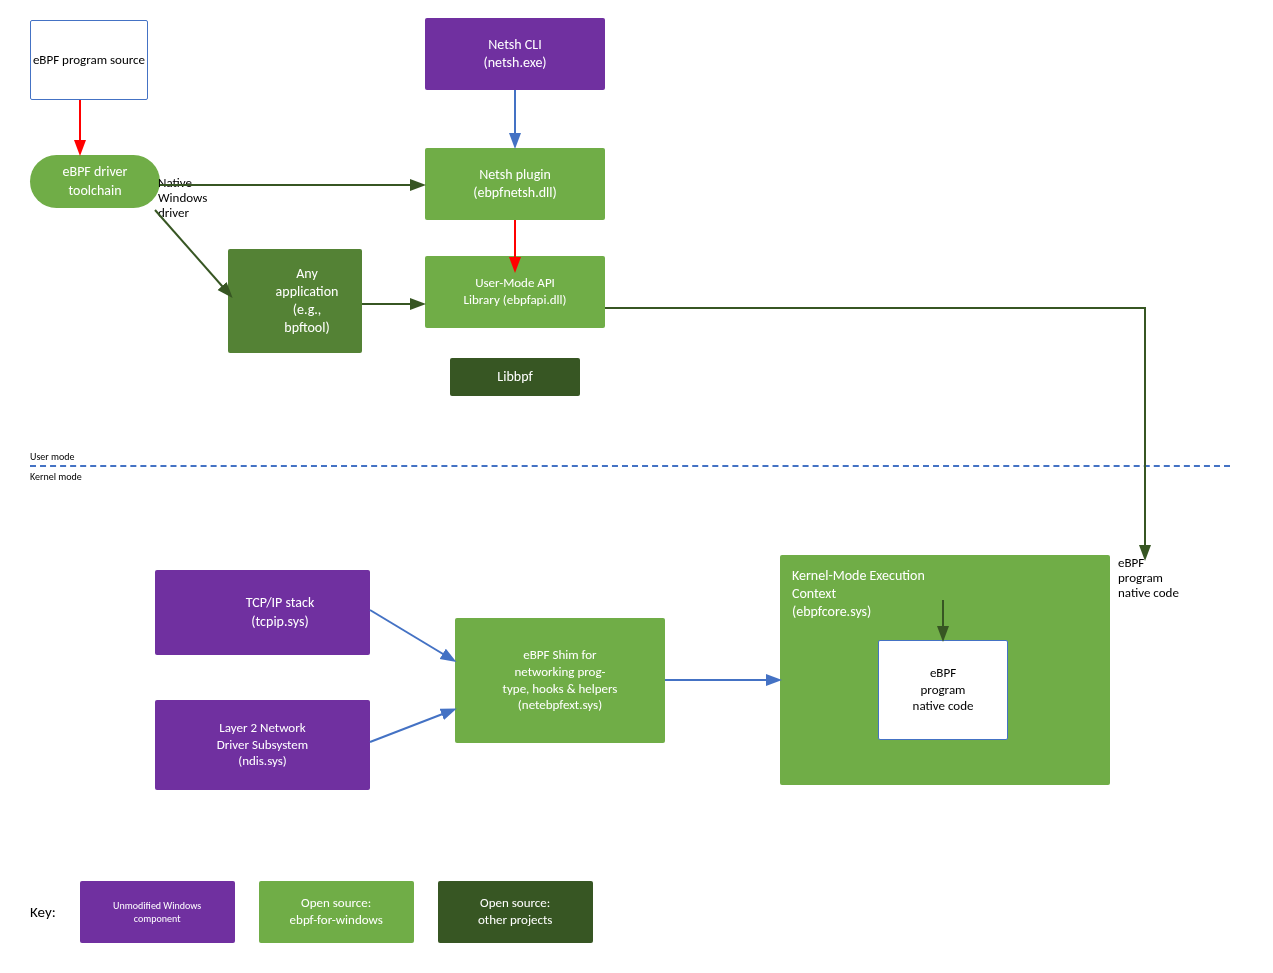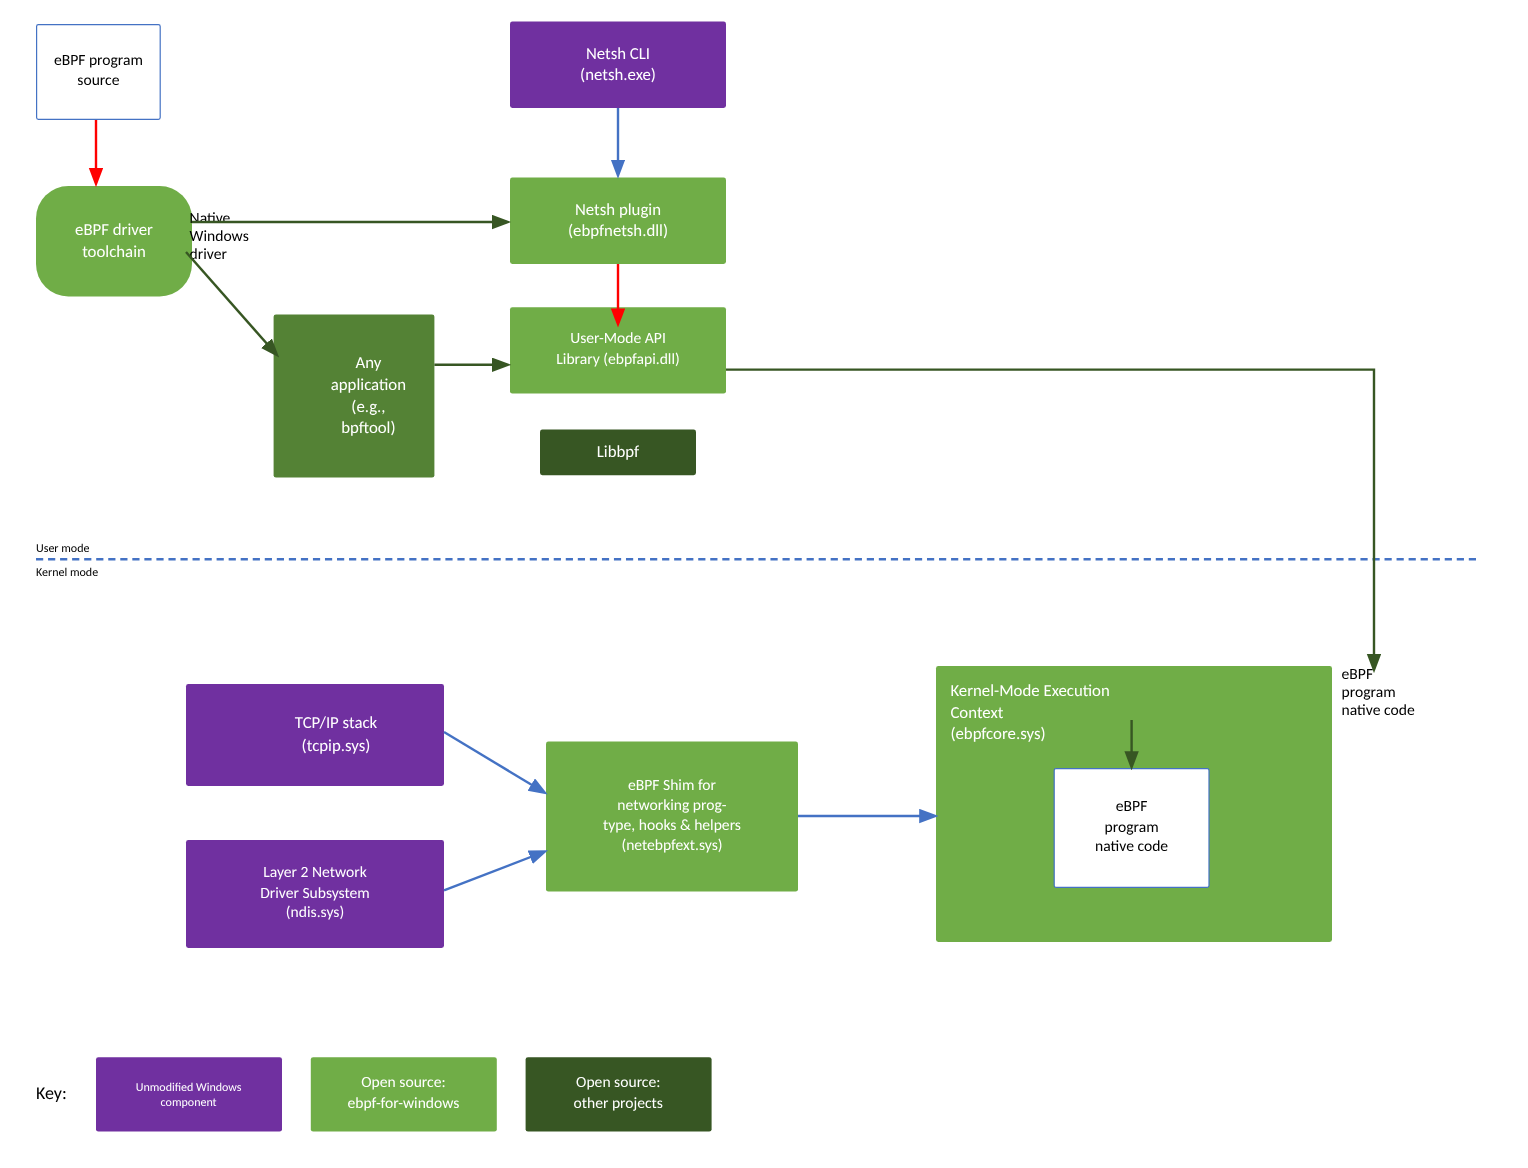--- a/index.html
+++ b/index.html
@@ -82,7 +82,7 @@
 
 <div class="diagram-container">
 
-  <div class="box box-outline" style="left:30px;top:20px;width:104px;height:80px;font-size:13px;">
+  <div class="box box-outline" style="left:30px;top:20px;width:118px;height:80px;font-size:13px;">
     <span>eBPF
 program
 source</span>

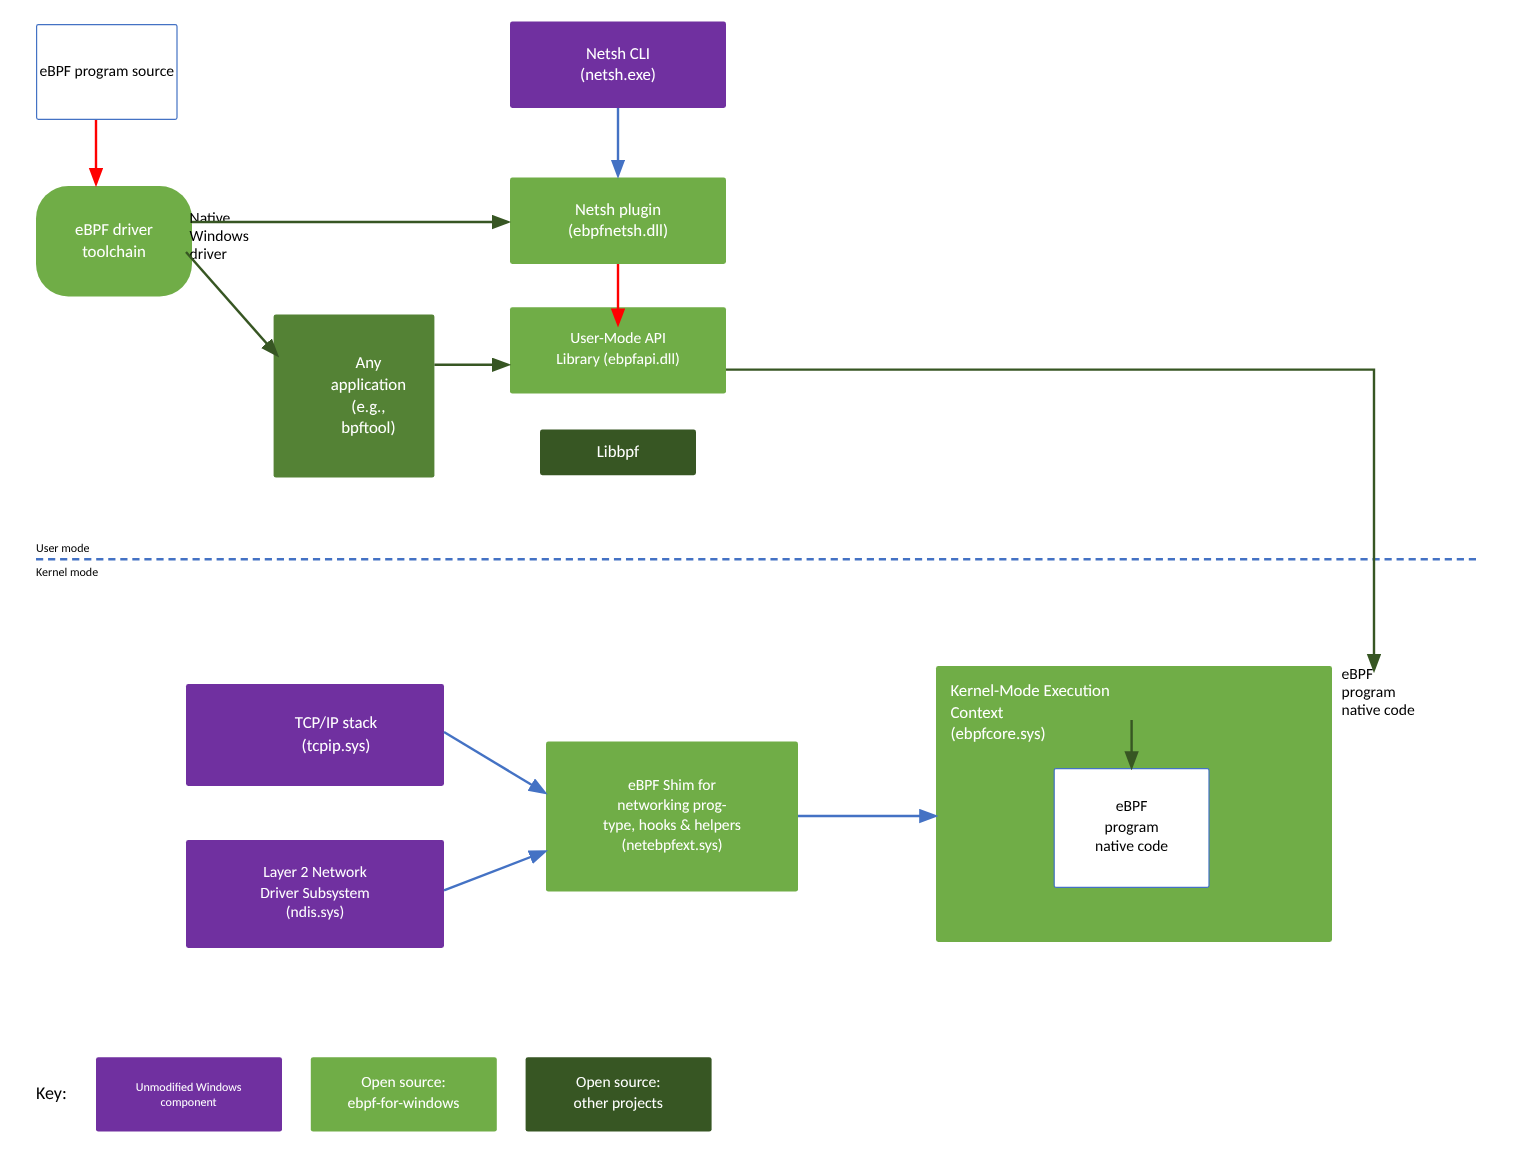--- a/index.html
+++ b/index.html
@@ -88,7 +88,7 @@
 source</span>
   </div>
 
-  <div class="box box-green-light" style="left:30px;top:155px;width:130px;height:92px;font-size:14px;border-radius:27px;">
+  <div class="box box-green-light" style="left:30px;top:155px;width:130px;height:53px;font-size:14px;border-radius:27px;">
     <span>eBPF driver<br>toolchain</span>
   </div>
 

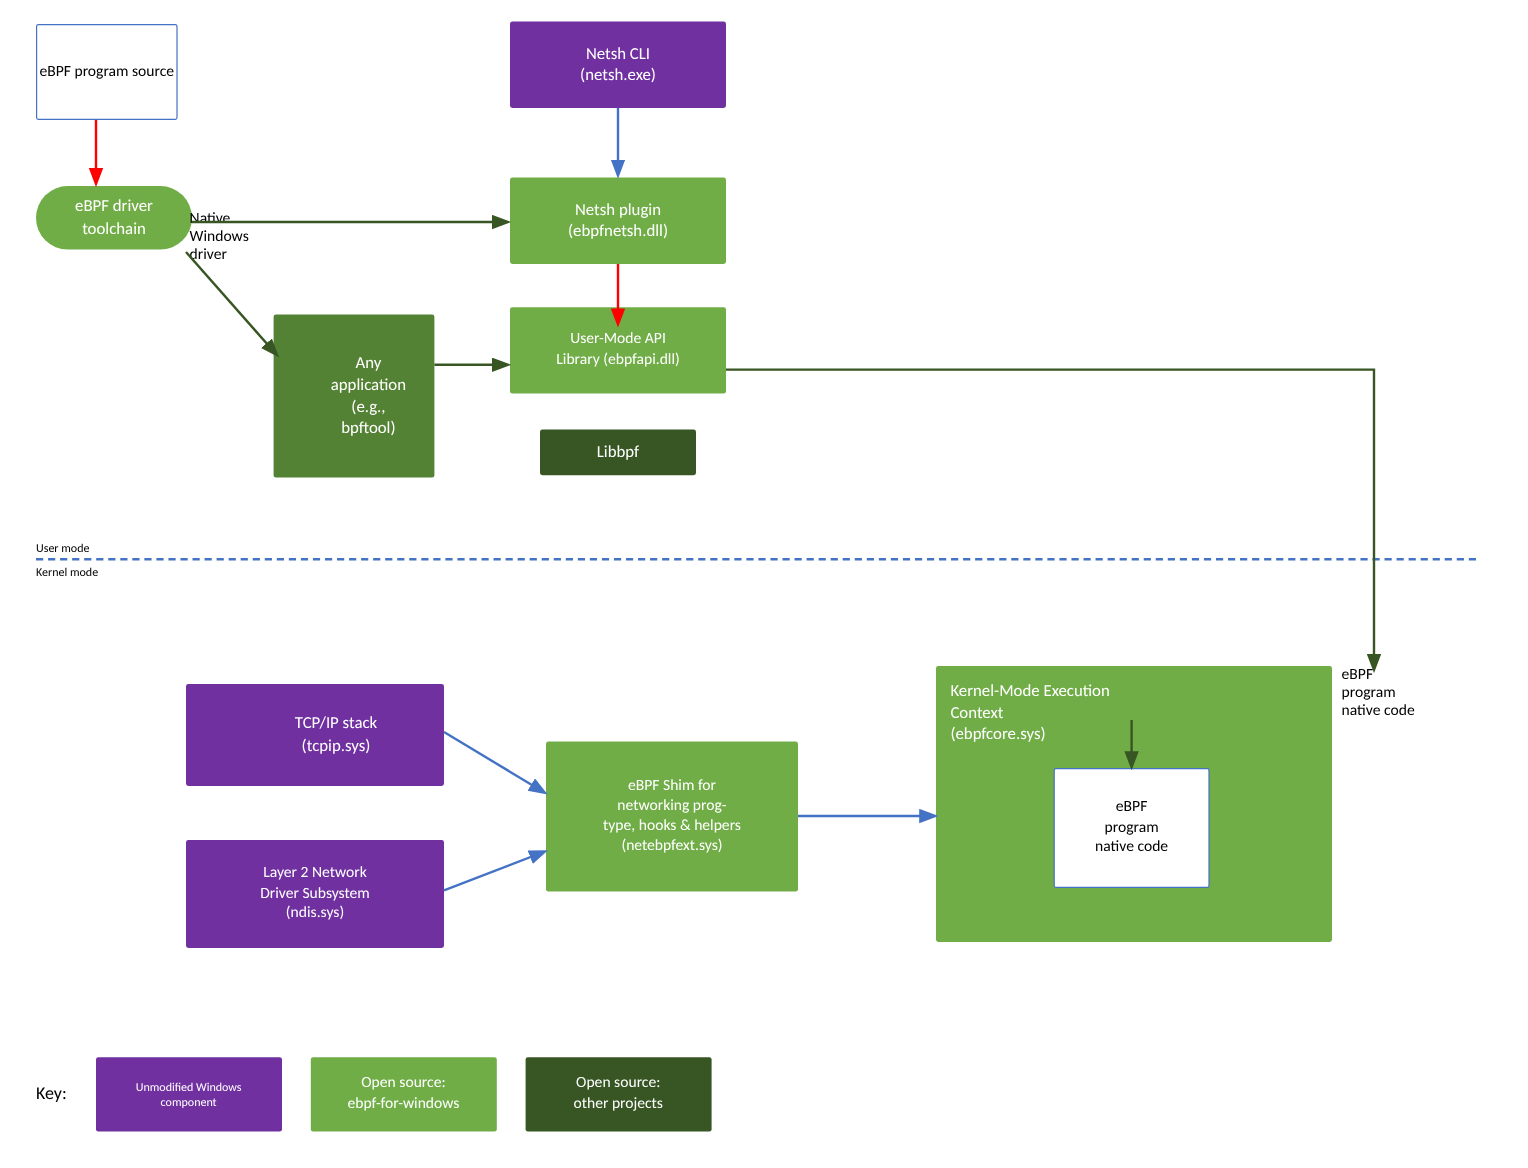--- a/index.html
+++ b/index.html
@@ -108,7 +108,7 @@
     <span>Libbpf</span>
   </div>
 
-  <div class="box box-green-mid" style="left:228px;top:262px;width:134px;height:136px;padding-left:24px;">
+  <div class="box box-green-mid" style="left:228px;top:249px;width:134px;height:104px;padding-left:24px;">
     <span>Any<br>application<br>(e.g.,<br>bpftool)</span>
   </div>
 

